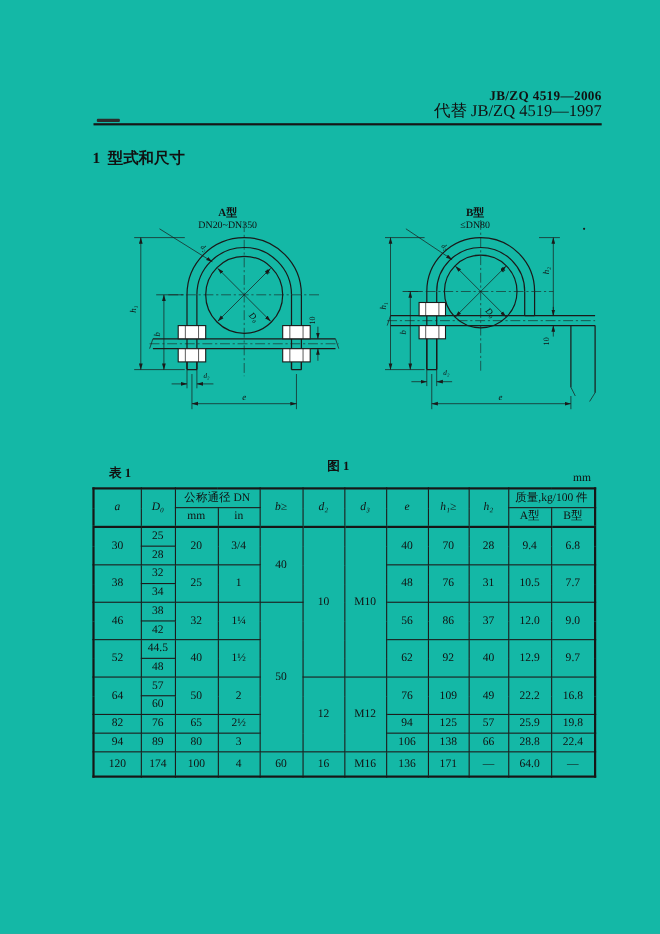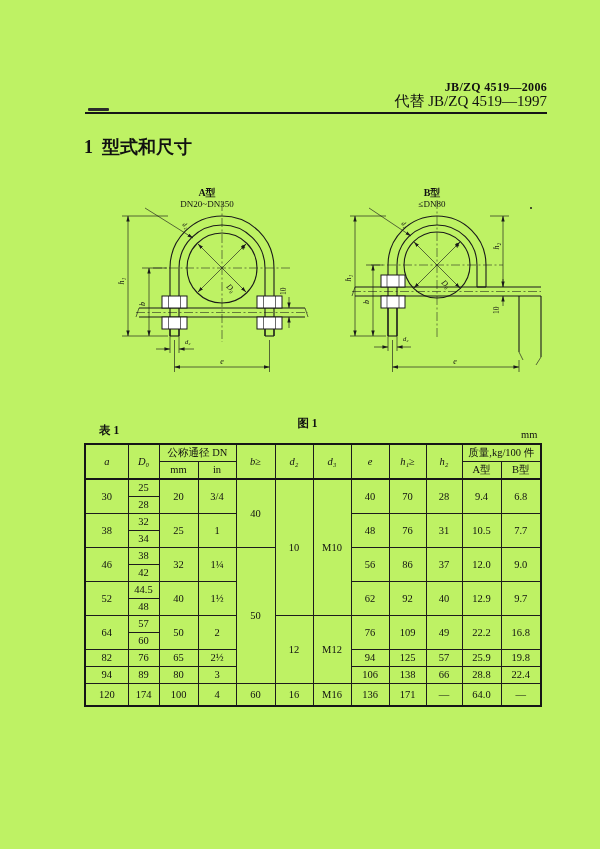--- a/index.html
+++ b/index.html
@@ -4,7 +4,7 @@
 <style>
   html,body{margin:0;padding:0;background:#888;}
   .page{
-    position:relative;width:600px;height:849px;background:#bef264;
+    position:relative;width:600px;height:849px;background:#14b8a6;
     font-family:"Liberation Serif","DejaVu Serif",serif;color:#111;
     overflow:hidden;margin:0 auto;
   }

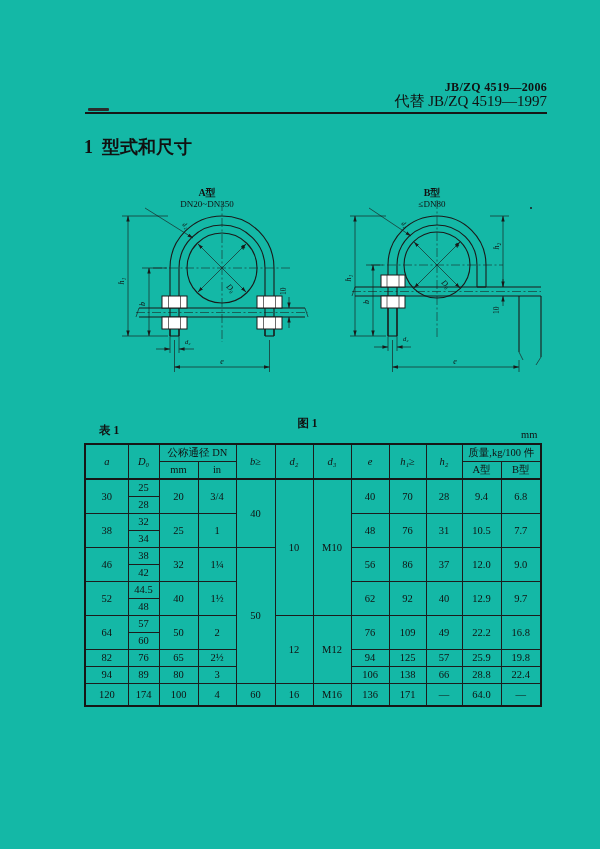--- a/index.html
+++ b/index.html
@@ -19,7 +19,7 @@
   .header-rule{position:absolute;top:112px;left:85px;width:462px;height:2px;background:#161616;}
   .header-smudge{position:absolute;top:108px;left:88px;width:21px;height:3px;background:#2c2c2c;border-radius:1px;}
   
-  .sec-heading{position:absolute;top:135px;left:84px;font-size:18px;font-weight:bold;white-space:pre;}
+  .sec-heading{position:absolute;top:135px;left:84px;font-size:14px;font-weight:bold;white-space:pre;}
   .sec-para{position:absolute;top:160px;left:84px;font-size:12.5px;white-space:pre;}
   
   .figure-wrap{position:absolute;top:186px;left:105px;width:460px;height:218px;display:flex;}

